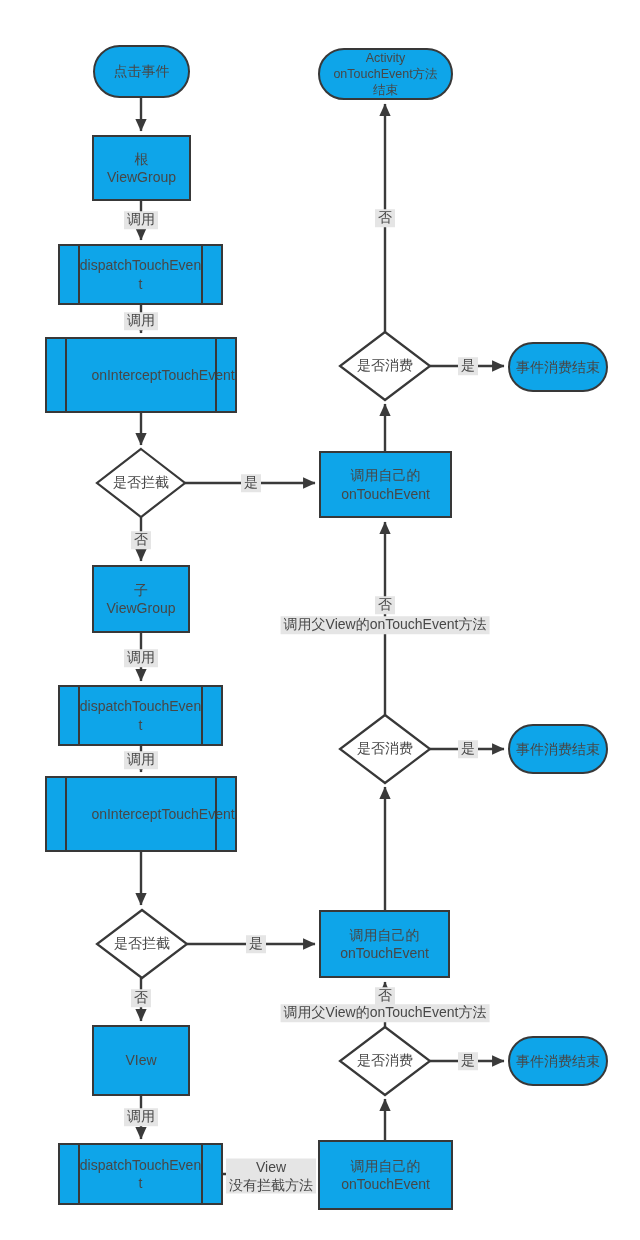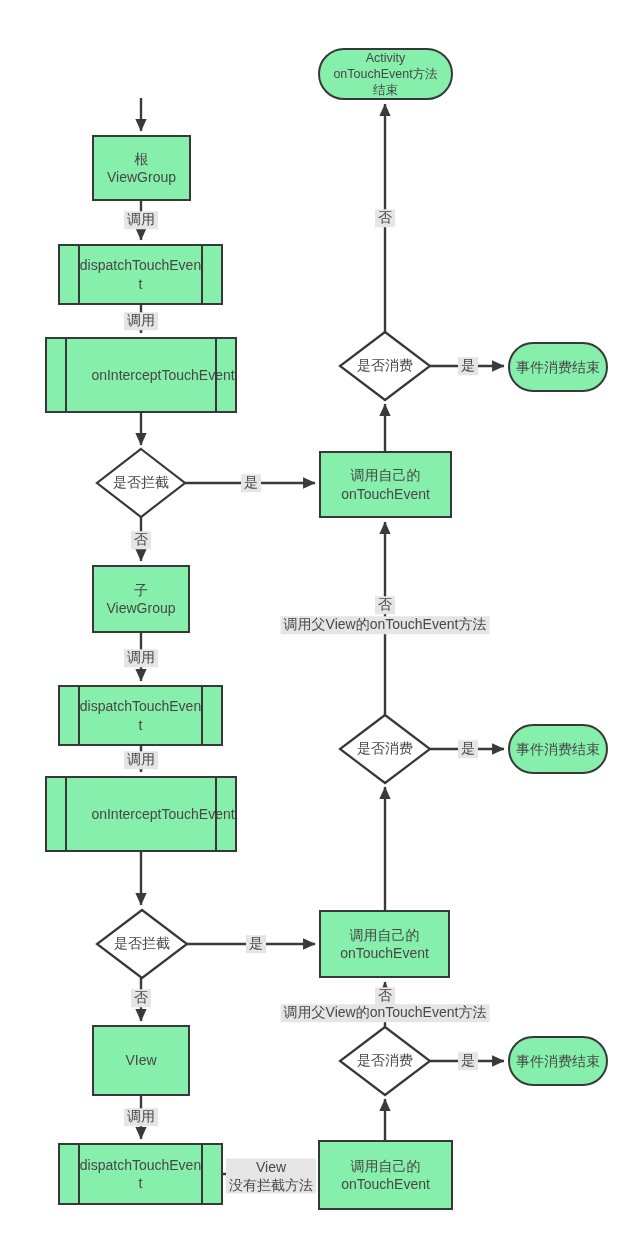--- a/index.html
+++ b/index.html
@@ -10,7 +10,7 @@
   }
   svg.links { position:absolute; left:0; top:0; width:640px; height:1240px; }
   .node {
-    position:absolute; box-sizing:border-box; background:#86efac;
+    position:absolute; box-sizing:border-box; background:#0ea5e9;
     border:2px solid #383838; display:flex; align-items:center; justify-content:center;
     text-align:center; font-size:14px; line-height:1.32; white-space:pre-line;
     z-index:2;

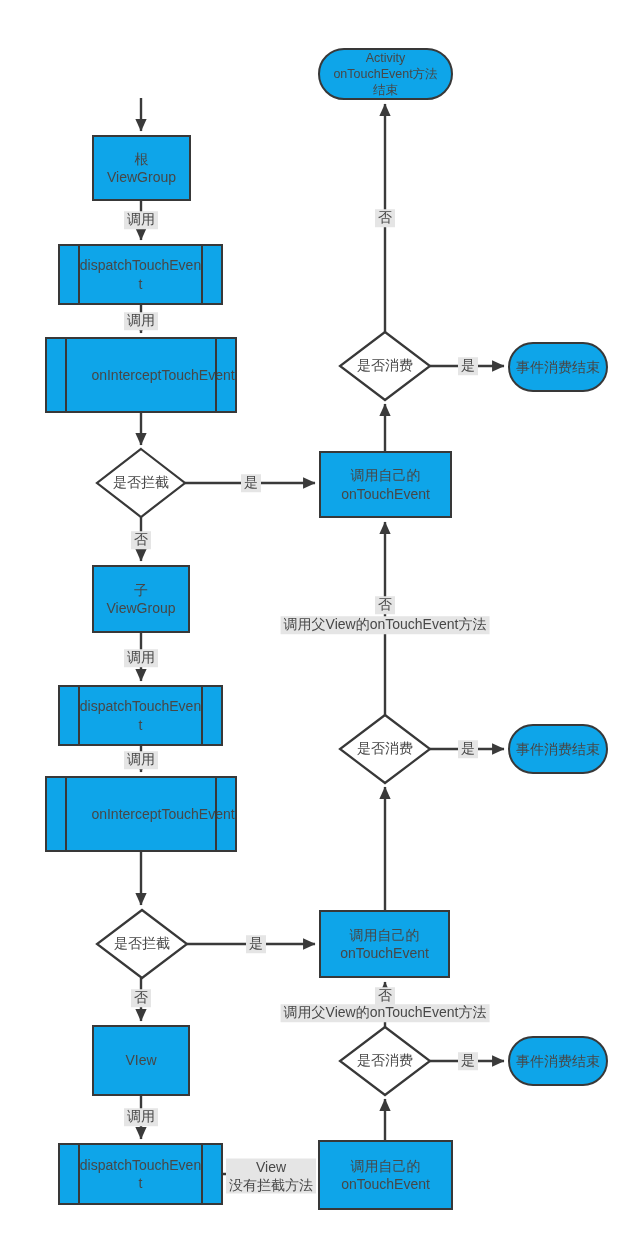--- a/index.html
+++ b/index.html
@@ -75,6 +75,7 @@
     </g>
   </svg>
 
+  <div class="node stadium" style="left:93px;top:45px;width:97px;height:53px;">点击事件</div>
 
   <div class="node" style="left:92px;top:135px;width:99px;height:66px;">根
 ViewGroup</div>

